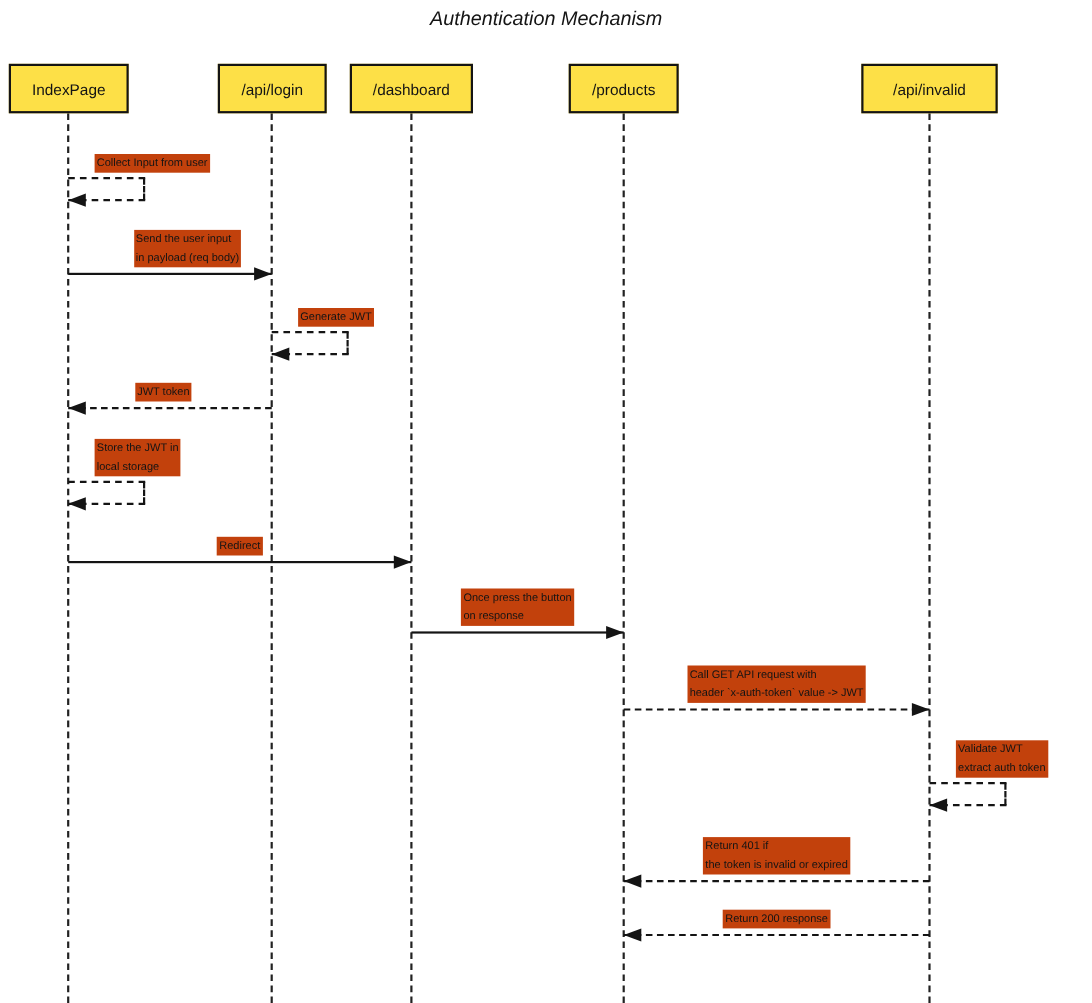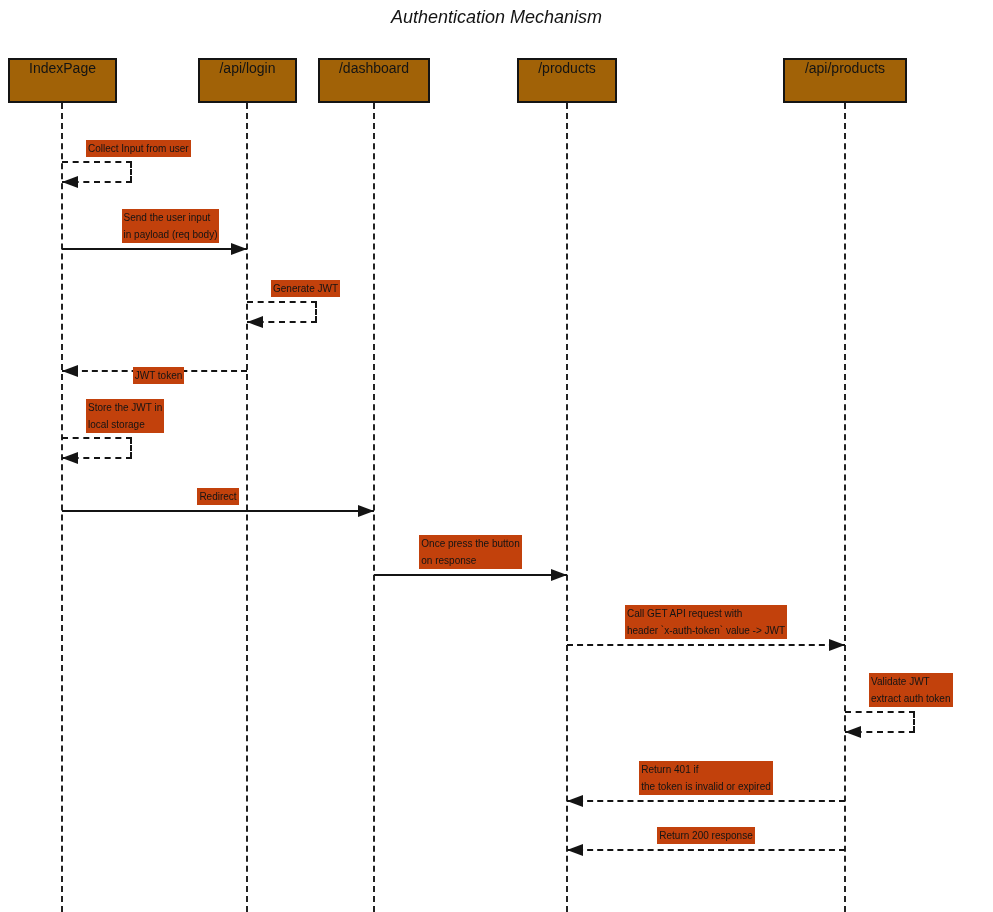--- a/index.html
+++ b/index.html
@@ -31,8 +31,9 @@
     position: absolute;
     box-sizing: border-box;
     border: 2px solid #141414;
-    background: #a16207;
+    background: #fde047;
     display: flex;
+    align-items: center;
     justify-content: center;
     font-size: 14px;
     z-index: 2;

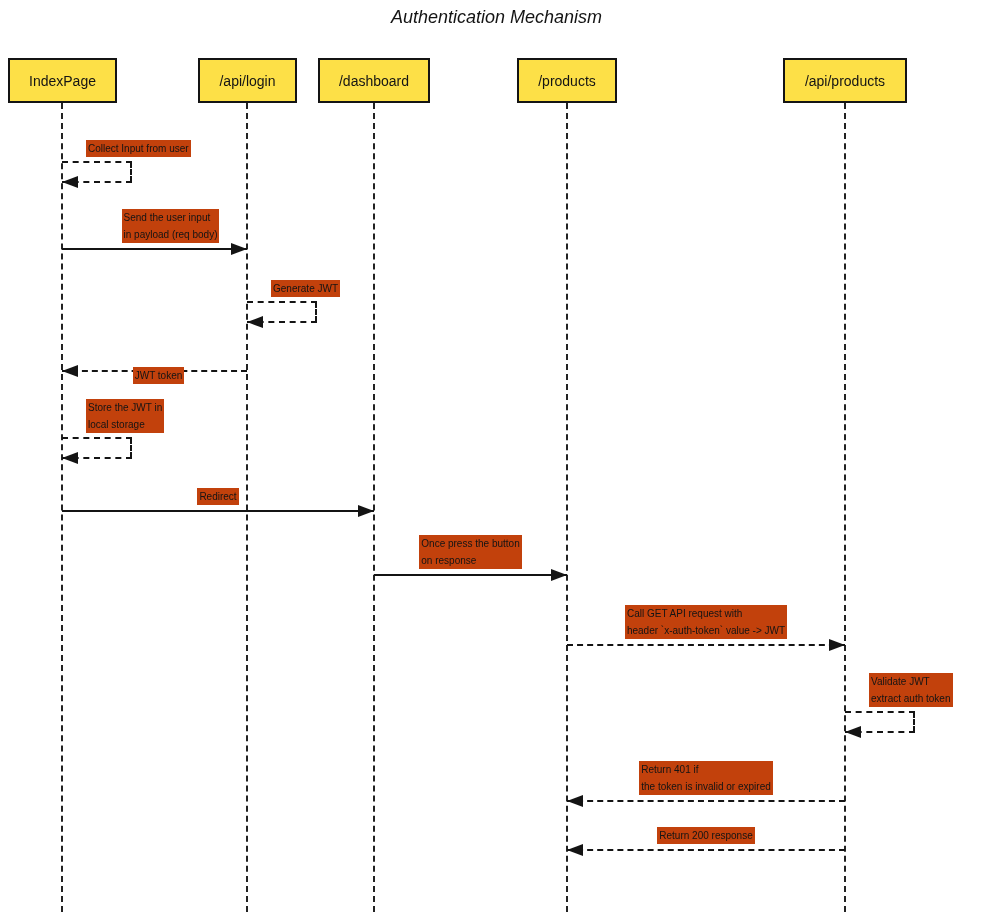--- a/index.html
+++ b/index.html
@@ -111,7 +111,7 @@
     </div>
     <div class="lifeline" style="left: 844px; top: 103px; height: 809px;"></div>
     <div class="actor-box" style="left: 783px; top: 58px; width: 124px; height: 45px;">
-      <span>/api/products</span>
+      <span>/api/invalid</span>
     </div>
     <div class="mline dashed" style="left: 62px; top: 161px; width: 70px;"></div>
     <div class="vline" style="left: 130px; top: 162px; height: 20px;"></div>

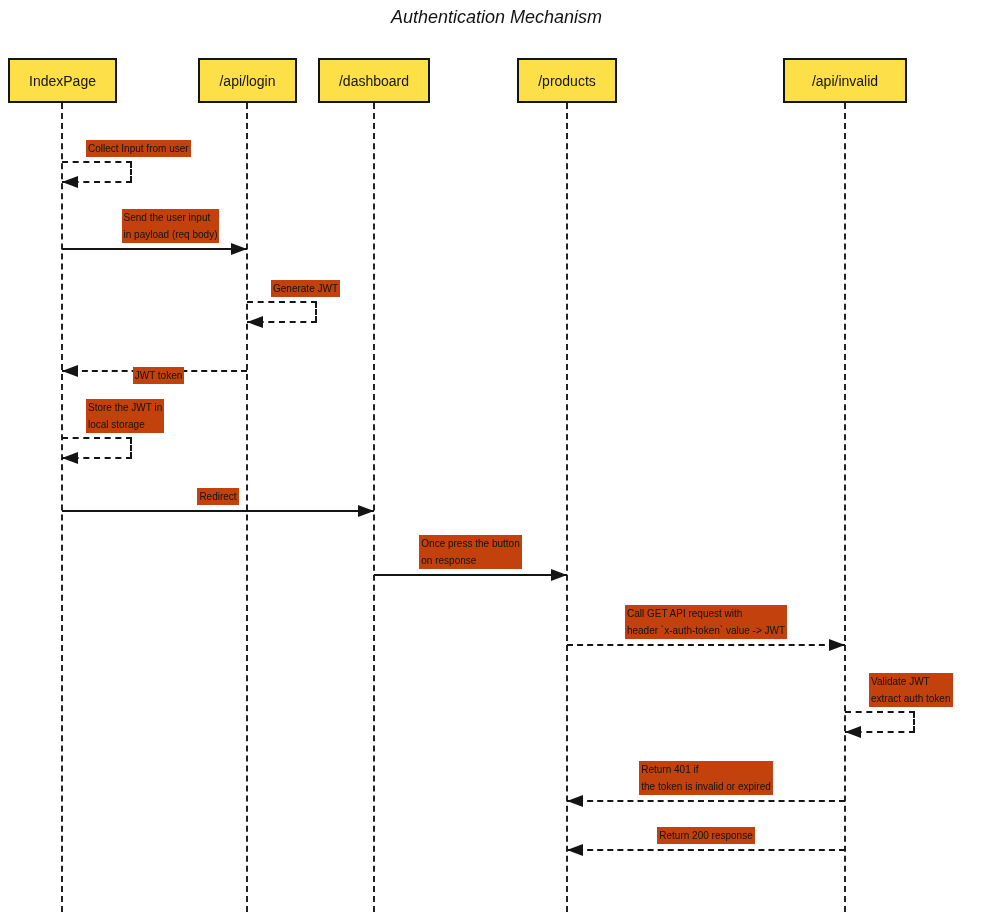--- a/index.html
+++ b/index.html
@@ -141,7 +141,7 @@
     </div>
     <div class="mline dashed" style="left: 62px; top: 370px; width: 185px;"></div>
     <div class="arrow-left" style="left: 62px; top: 365px;"></div>
-    <div class="msg-label" style="left: 66px; top: 348px; width: 185px; margin-top: 19px;">
+    <div class="msg-label" style="left: 56px; top: 348px; width: 185px;">
       <div class="inner">
         <div>JWT token</div>
       </div>

